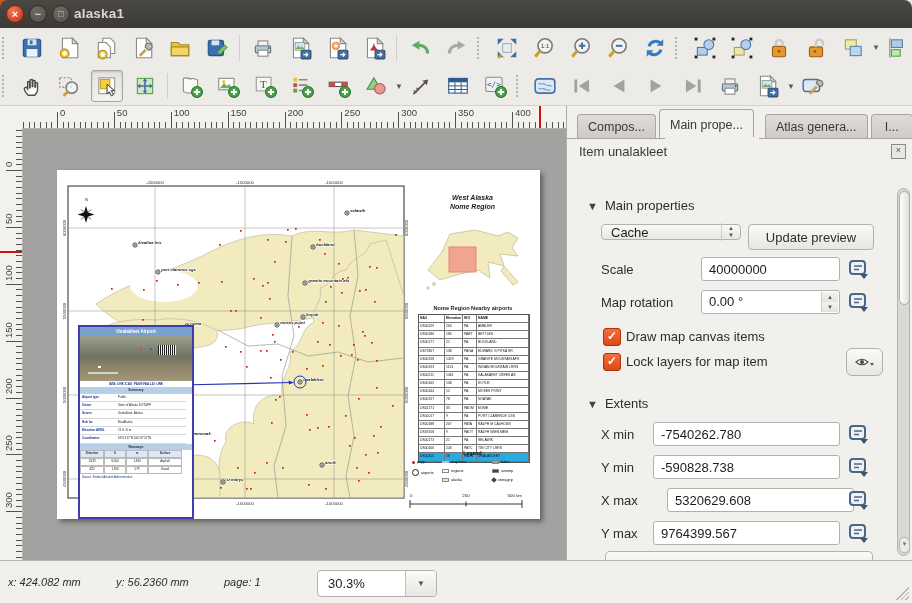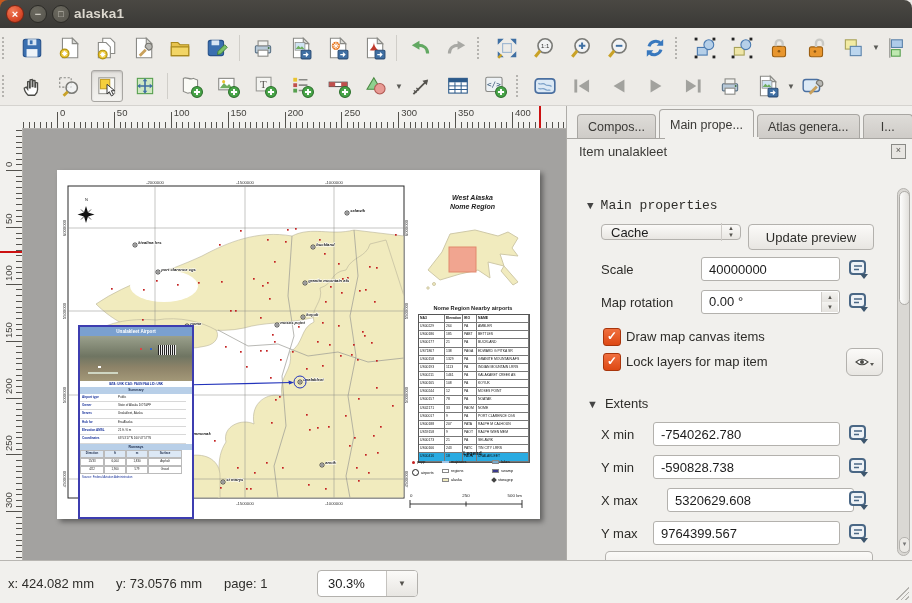--- a/index.html
+++ b/index.html
@@ -1013,7 +1013,7 @@
   <div id="tabs">
       <div class="tab" style="width: 84px; justify-content: center;">Compos...</div>
       <div class="tab active" style="width: 96px; justify-content: center;">Main prope...</div>
-      <div class="tab" style="width: 112px; justify-content: center;">Atlas genera...</div>
+      <div class="tab" style="width: 112px; justify-content: center; margin-left: 8px;">Atlas genera...</div>
       <div class="tab" style="width: 60px; justify-content: center;">I...</div>
     </div>
   <div id="tabline"></div>

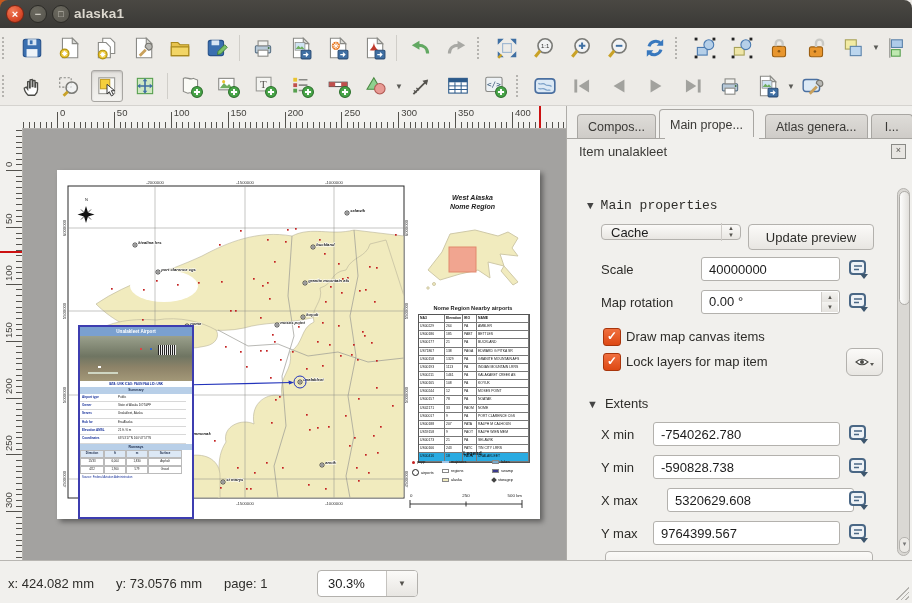--- a/index.html
+++ b/index.html
@@ -1021,7 +1021,7 @@
   <div id="panel-title">Item unalakleet</div>
   <div id="panel-close">×</div>
 
-  <div class="grp-hdr" style="left:20px;top:92px;font-family:Liberation Mono, monospace;"><span class="grp-arrow">▼</span><span>Main properties</span></div>
+  <div class="grp-hdr" style="left:20px;top:92px;"><span class="grp-arrow">▼</span><span>Main properties</span></div>
 
   <div class="combo" style="left:34px;top:118px;width:140px;height:16px;">
     <span class="cval">Cache</span>

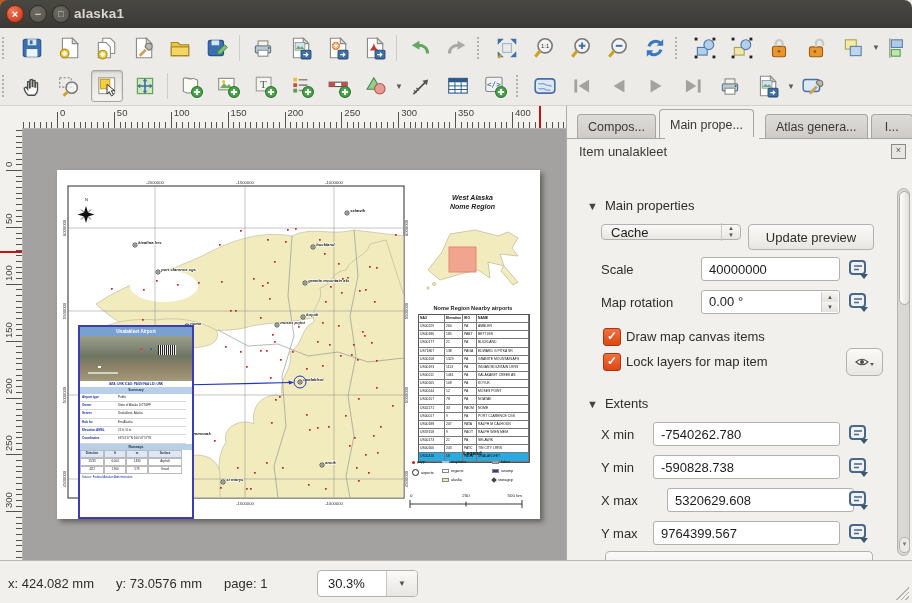--- a/index.html
+++ b/index.html
@@ -89,7 +89,7 @@
   #scroll-down{position:absolute;left:1px;bottom:2px;width:9px;height:14px;background:#eceae6;border:1px solid #b5b3af;border-radius:5px;font-size:7px;color:#777;text-align:center;line-height:12px;}
   
   #statusbar{position:absolute;left:0;top:560px;width:912px;height:43px;background:#f1f0ed;border-top:1px solid #b8b6b2;box-sizing:border-box;}
-  .status-txt{position:absolute;top:15px;font-size:13px;color:#2e2d2a;}
+  .status-txt{position:absolute;top:15px;font-size:11px;color:#2e2d2a;font-style:italic;}
   #zoom-combo{position:absolute;left:317px;top:9px;width:101px;height:27px;border:1px solid #b3b1ad;border-radius:4px;background:#fff;display:flex;box-sizing:border-box;}
   #zoom-val{flex:1;font-size:13px;color:#1c1c1c;padding:5px 0 0 10px;}
   #zoom-dd{width:30px;border-left:1px solid #c5c3bf;background:linear-gradient(#fbfaf8,#e8e6e2);border-radius:0 3px 3px 0;text-align:center;font-size:8px;color:#55534e;line-height:25px;}

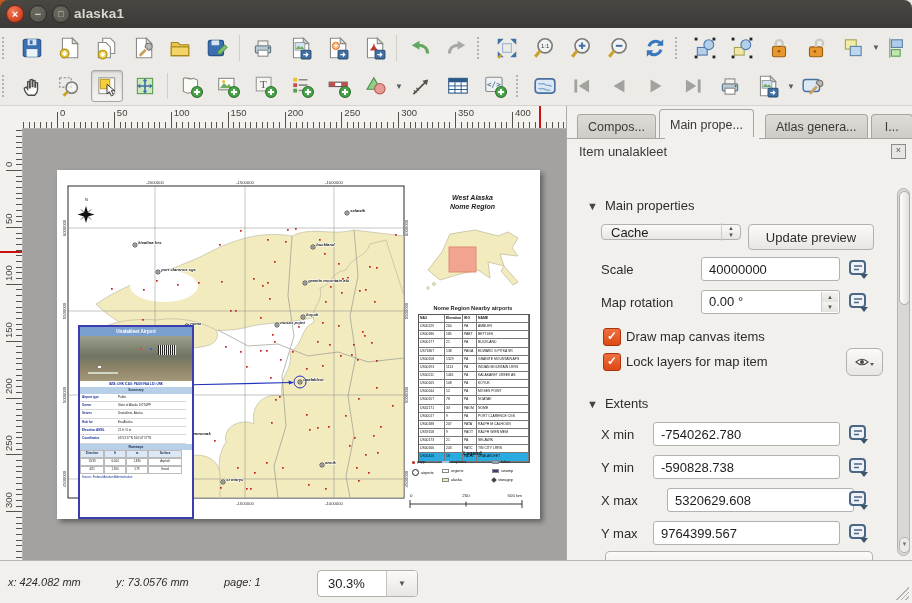--- a/index.html
+++ b/index.html
@@ -1118,7 +1118,7 @@
 
 <div id="statusbar">
   <div class="status-txt" style="left:8px;">x: 424.082 mm</div>
-  <div class="status-txt" style="left:116px;">y: 73.0576 mm</div>
+  <div class="status-txt" style="left:116px;">y: 56.2360 mm</div>
   <div class="status-txt" style="left:224px;">page: 1</div>
   <div id="zoom-combo">
     <div id="zoom-val">30.3%</div>

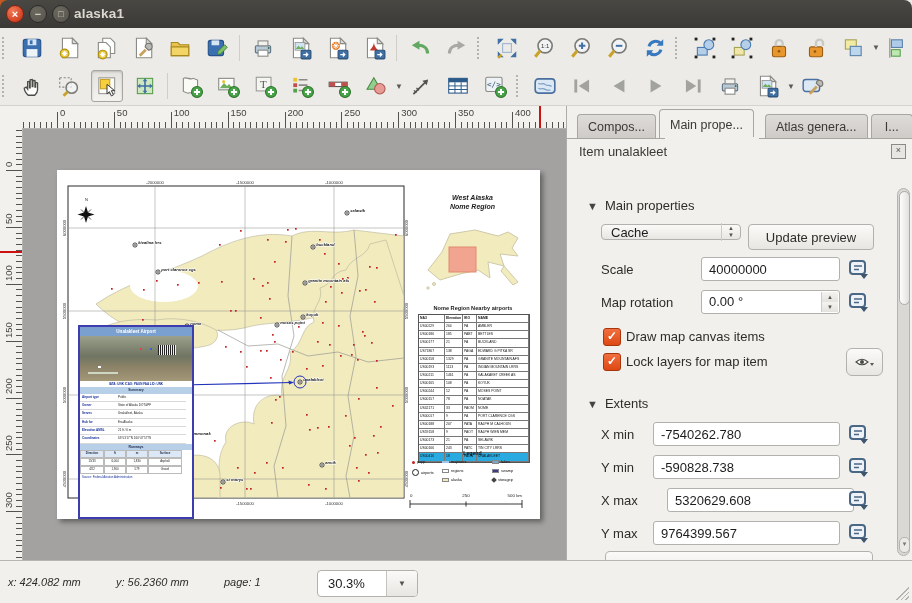--- a/index.html
+++ b/index.html
@@ -90,7 +90,7 @@
   
   #statusbar{position:absolute;left:0;top:560px;width:912px;height:43px;background:#f1f0ed;border-top:1px solid #b8b6b2;box-sizing:border-box;}
   .status-txt{position:absolute;top:15px;font-size:11px;color:#2e2d2a;font-style:italic;}
-  #zoom-combo{position:absolute;left:317px;top:9px;width:101px;height:27px;border:1px solid #b3b1ad;border-radius:4px;background:#fff;display:flex;box-sizing:border-box;}
+  #zoom-combo{position:absolute;left:317px;top:9px;width:120px;height:27px;border:1px solid #b3b1ad;border-radius:4px;background:#fff;display:flex;box-sizing:border-box;}
   #zoom-val{flex:1;font-size:13px;color:#1c1c1c;padding:5px 0 0 10px;}
   #zoom-dd{width:30px;border-left:1px solid #c5c3bf;background:linear-gradient(#fbfaf8,#e8e6e2);border-radius:0 3px 3px 0;text-align:center;font-size:8px;color:#55534e;line-height:25px;}
   #resize-grip{position:absolute;right:3px;bottom:3px;width:16px;height:16px;background:

